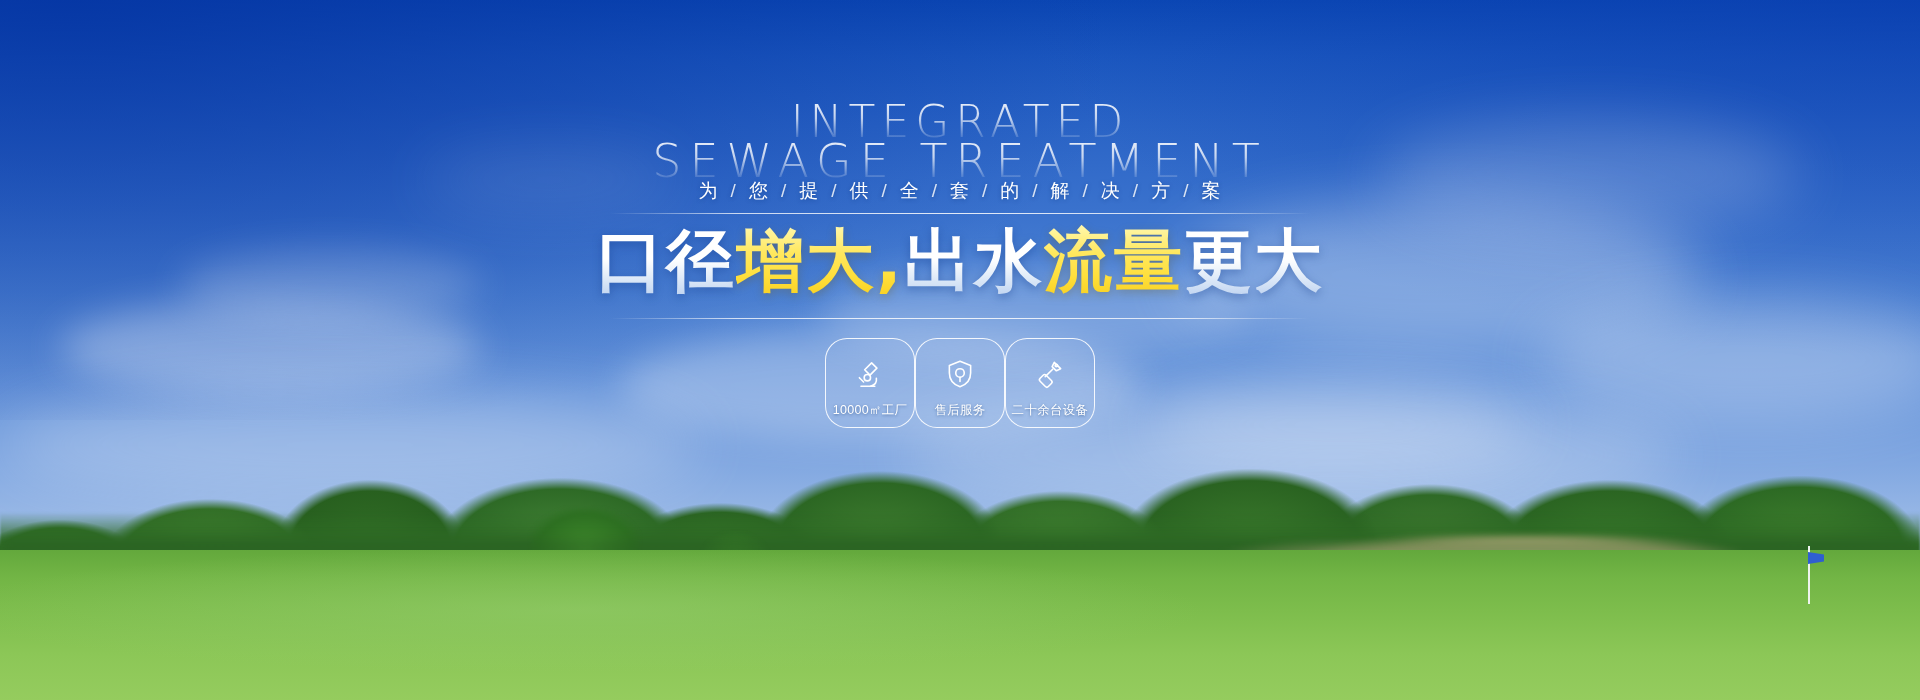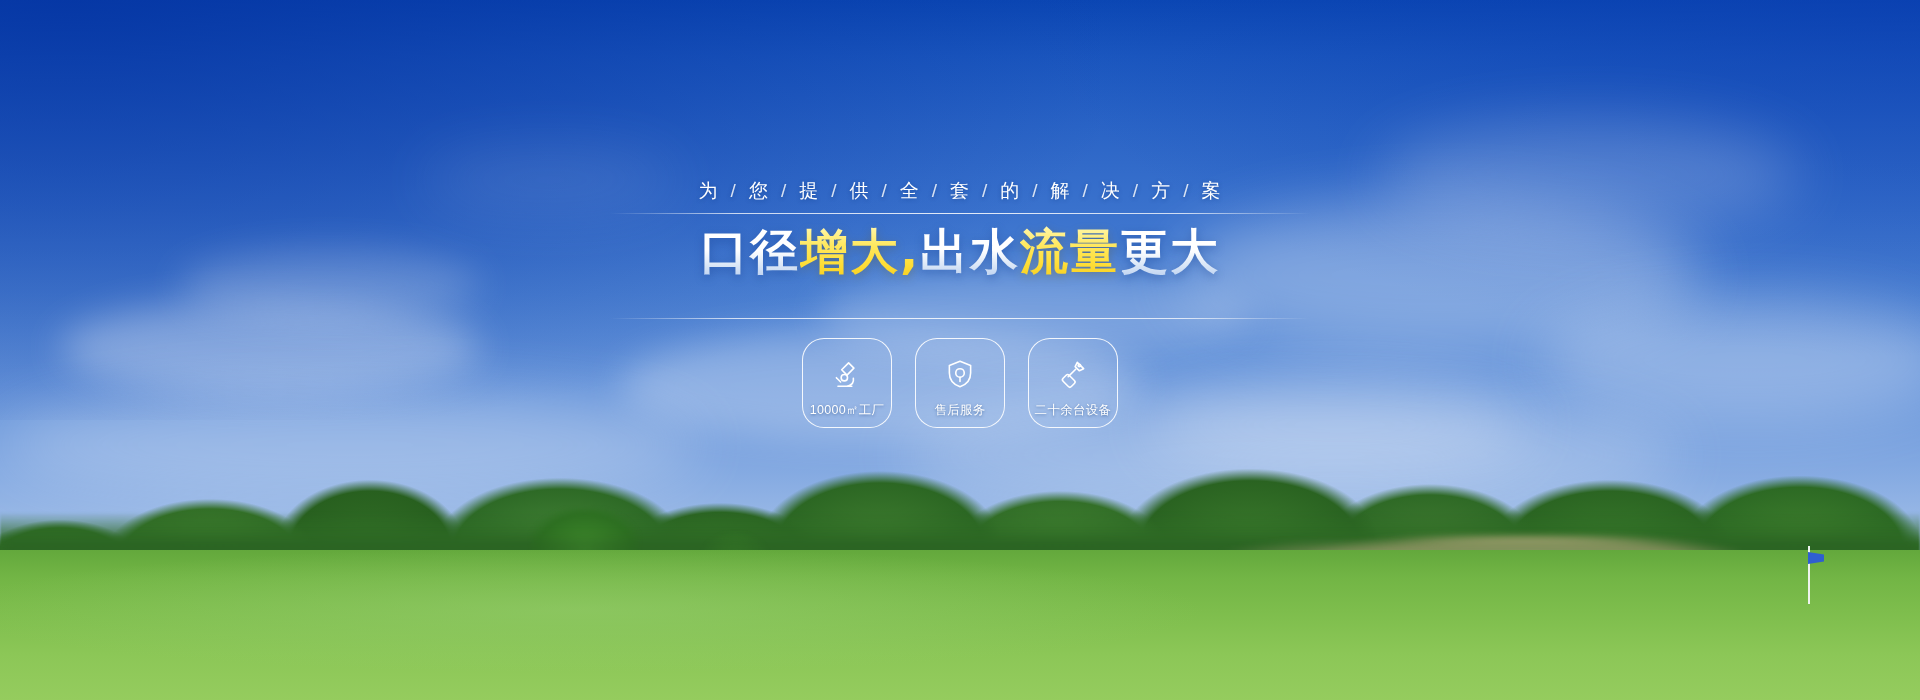--- a/index.html
+++ b/index.html
@@ -257,6 +257,10 @@
 
   <div class="content">
 
+    <div class="eng-wrap">
+      <span class="eng eng-1">INTEGRATED</span>
+      <span class="eng eng-2">SEWAGE TREATMENT</span>
+    </div>
 
     <div class="sub-wrap">
       <span class="sub" id="subtitle"><span class="ch">为</span><span class="sl">/</span><span class="ch">您</span><span class="sl">/</span><span class="ch">提</span><span class="sl">/</span><span class="ch">供</span><span class="sl">/</span><span class="ch">全</span><span class="sl">/</span><span class="ch">套</span><span class="sl">/</span><span class="ch">的</span><span class="sl">/</span><span class="ch">解</span><span class="sl">/</span><span class="ch">决</span><span class="sl">/</span><span class="ch">方</span><span class="sl">/</span><span class="ch">案</span></span>

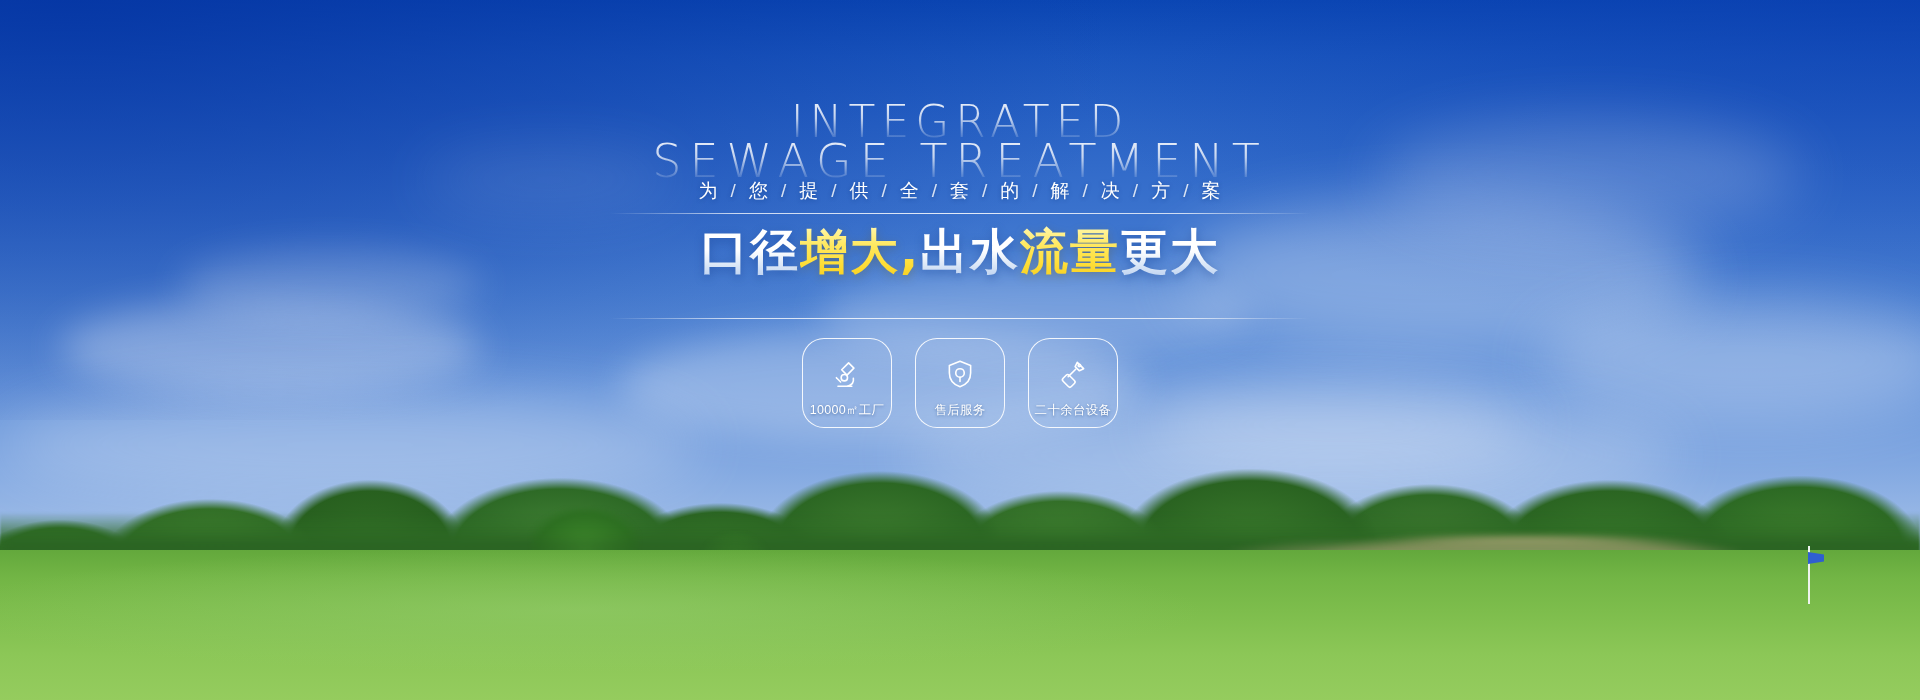--- a/index.html
+++ b/index.html
@@ -177,7 +177,7 @@
   .head {
     display:inline-block;
     font-family:"DejaVu Sans","Liberation Sans",sans-serif;
-    font-size:48px;
+    font-size:68px;
     font-weight:bold;
     letter-spacing:2px;
     line-height:1.0;

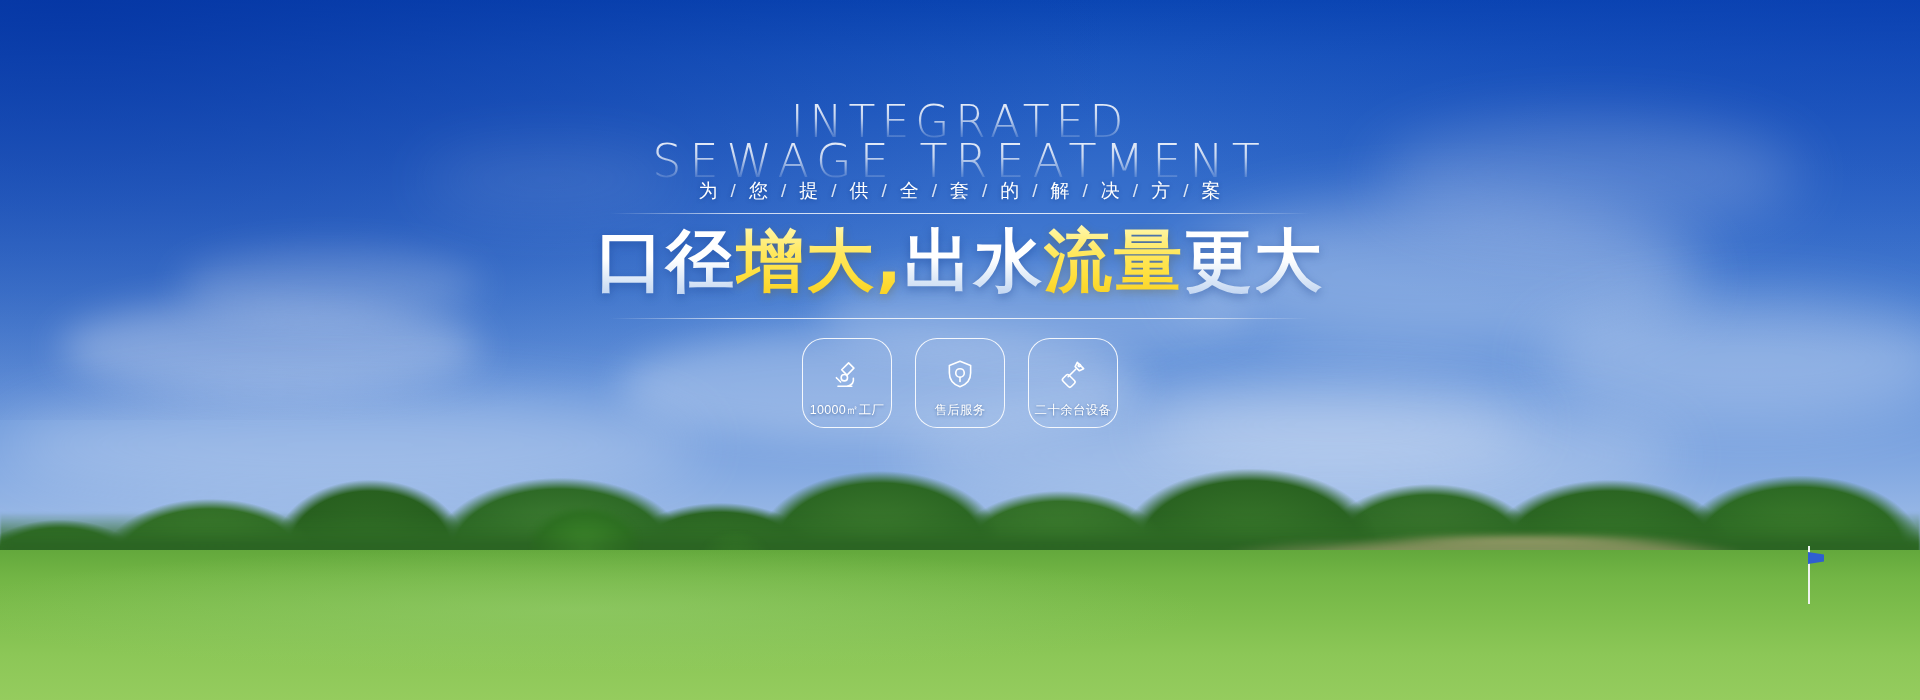--- a/index.html
+++ b/index.html
@@ -199,7 +199,7 @@
   .badges {
     position:absolute; left:50%; transform:translateX(-50%);
     top:338px;
-    display:flex; gap:23px;
+    display:flex; 
   }
   .badge {
     width:90px; height:90px;

